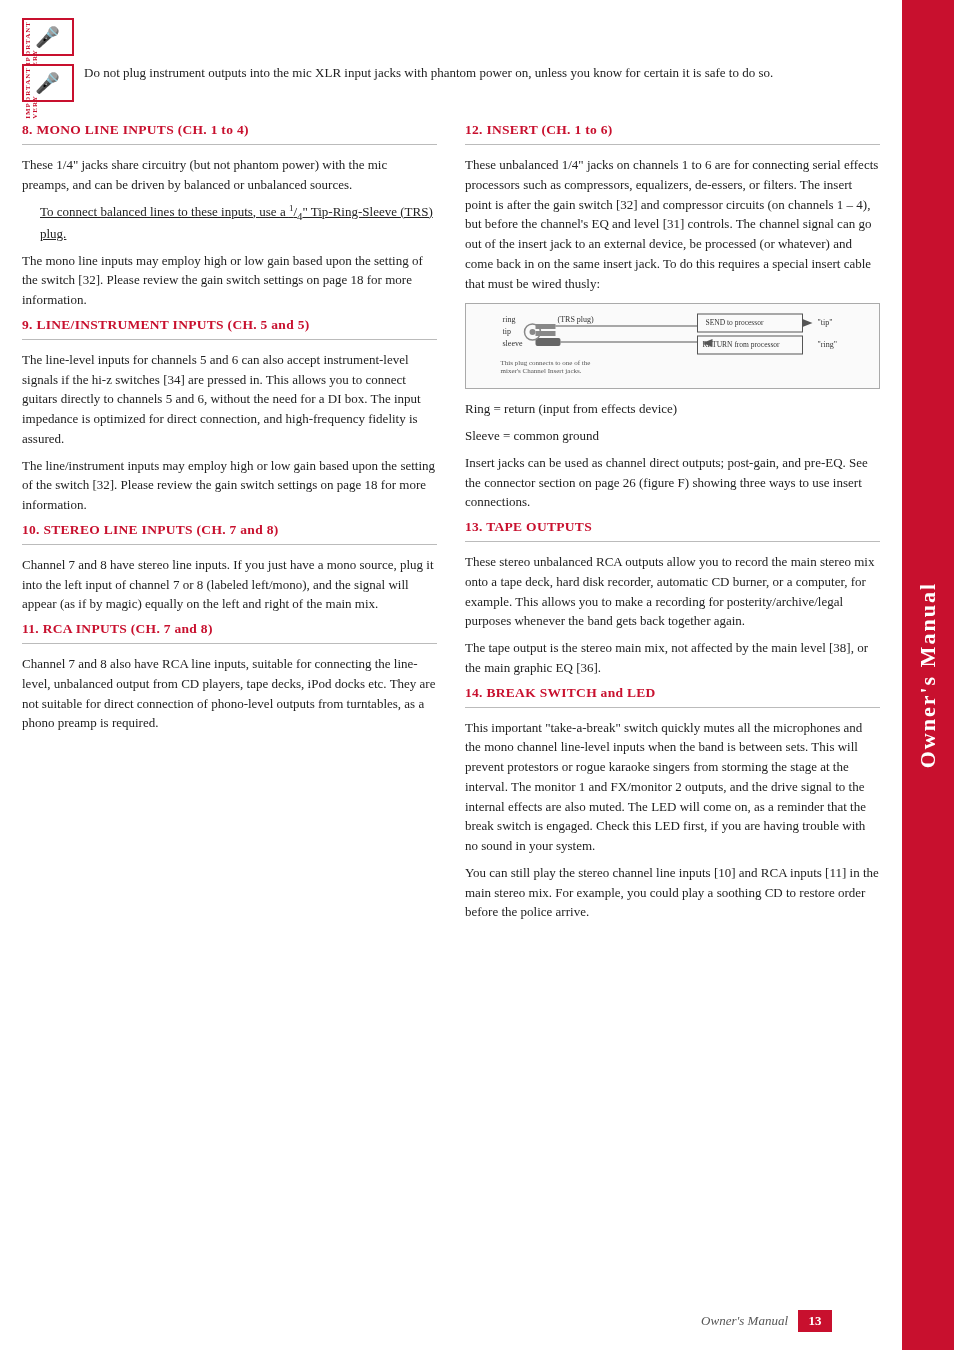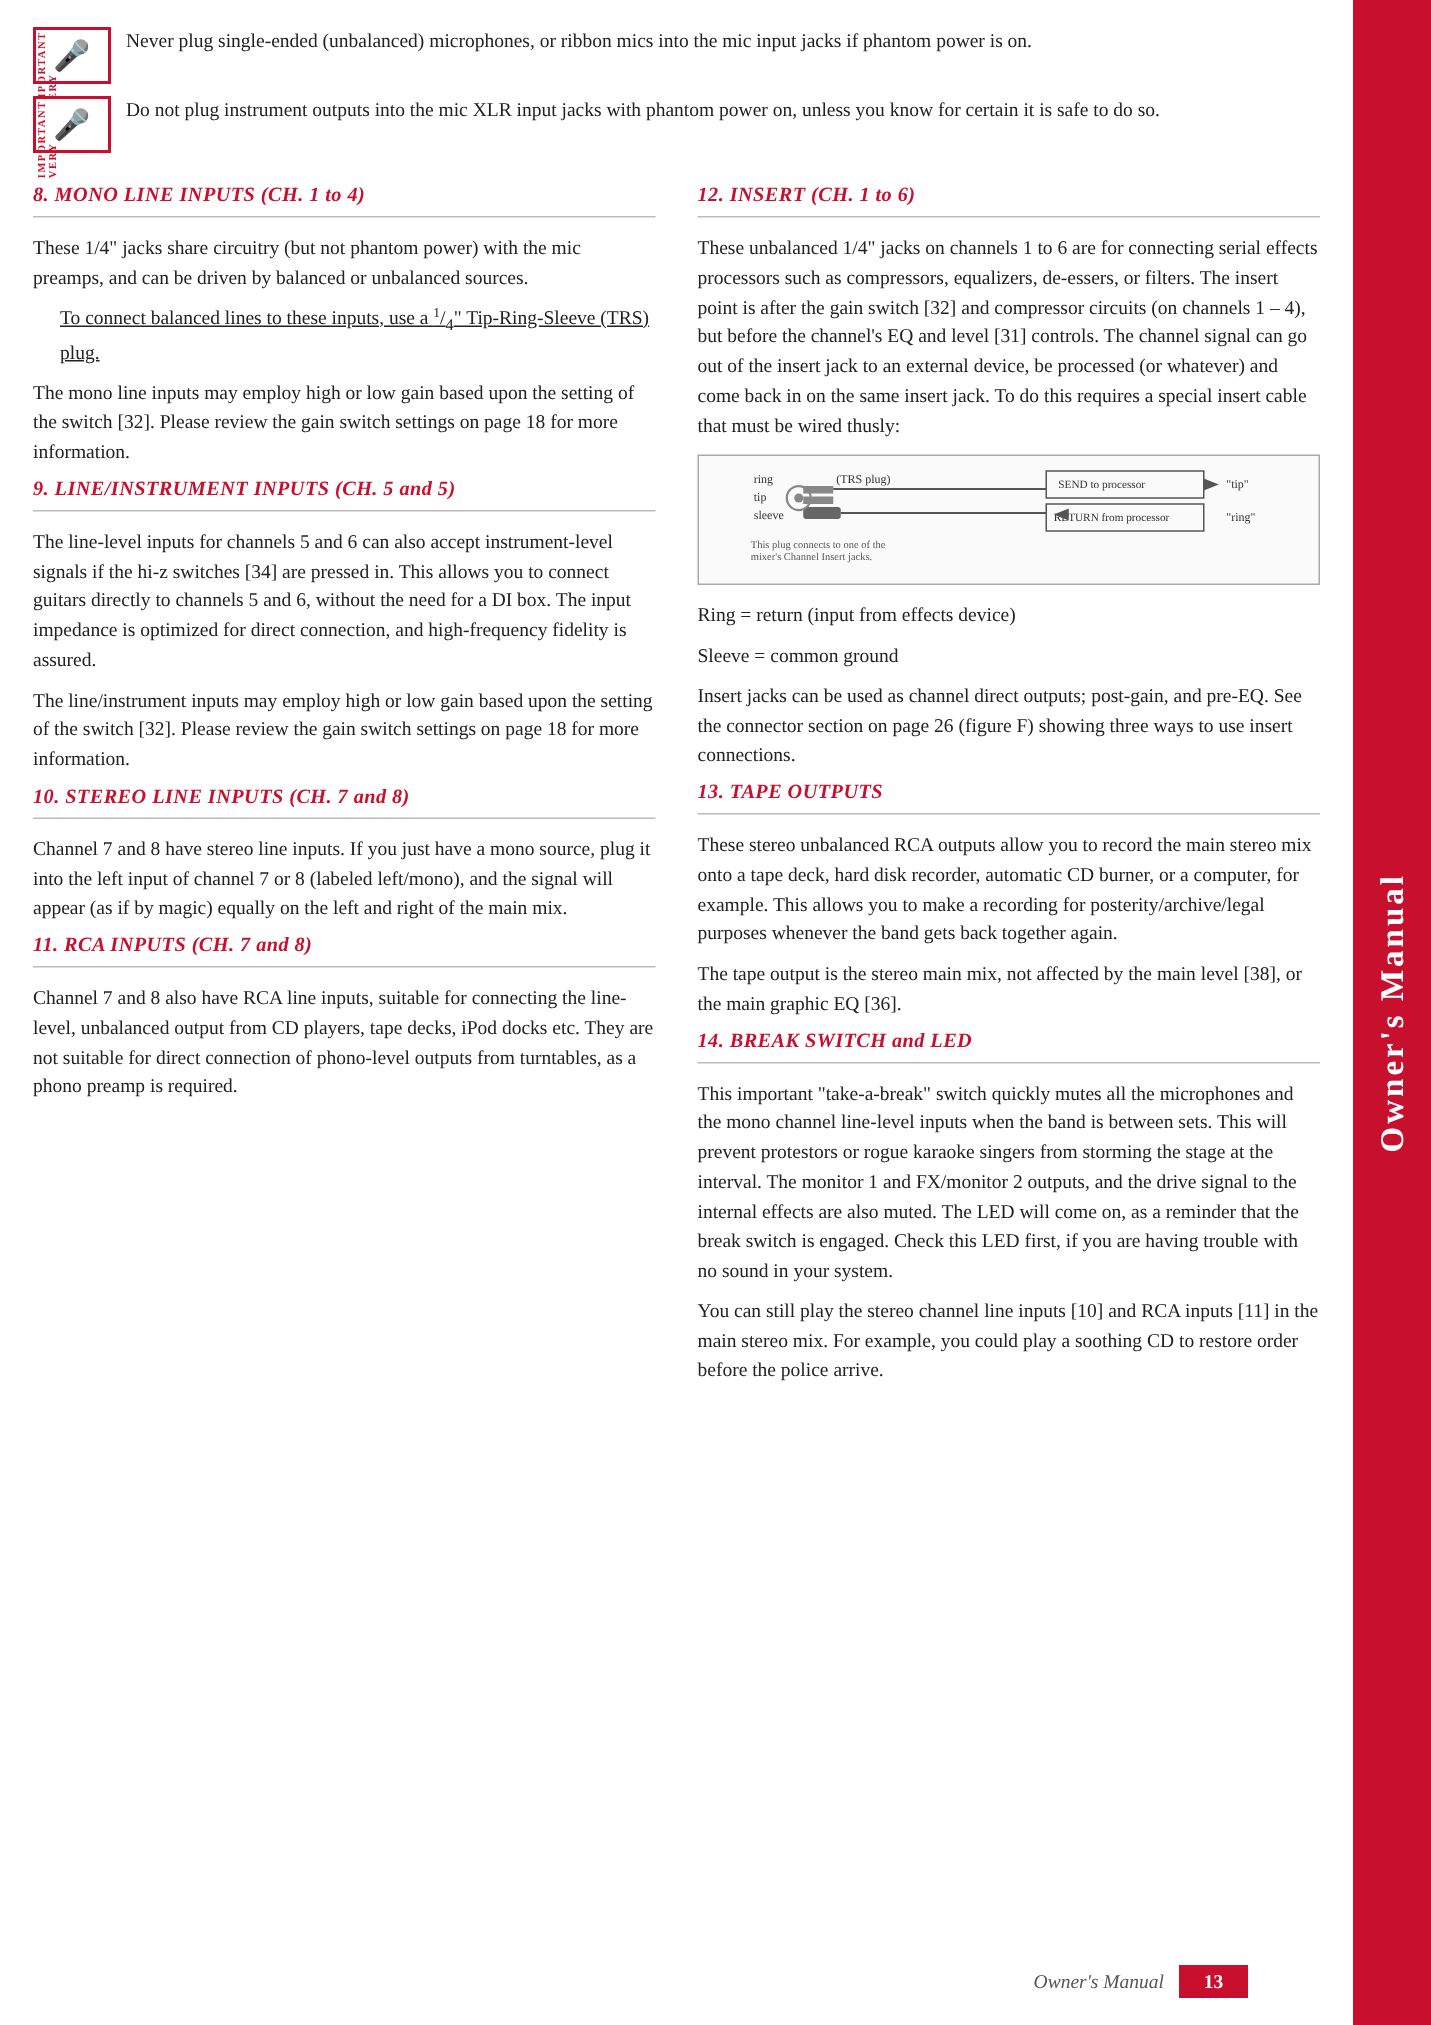--- a/index.html
+++ b/index.html
@@ -204,7 +204,6 @@
           <span class="vi-text">VERY IMPORTANT</span>
           <span class="mic-symbol">🎤</span>
         </div>
-        <div class="warning-text">Never plug single-ended (unbalanced) microphones, or ribbon mics into the mic input jacks if phantom power is on.</div>
       </div>
       <div class="warning-box">
         <div class="warning-icon">

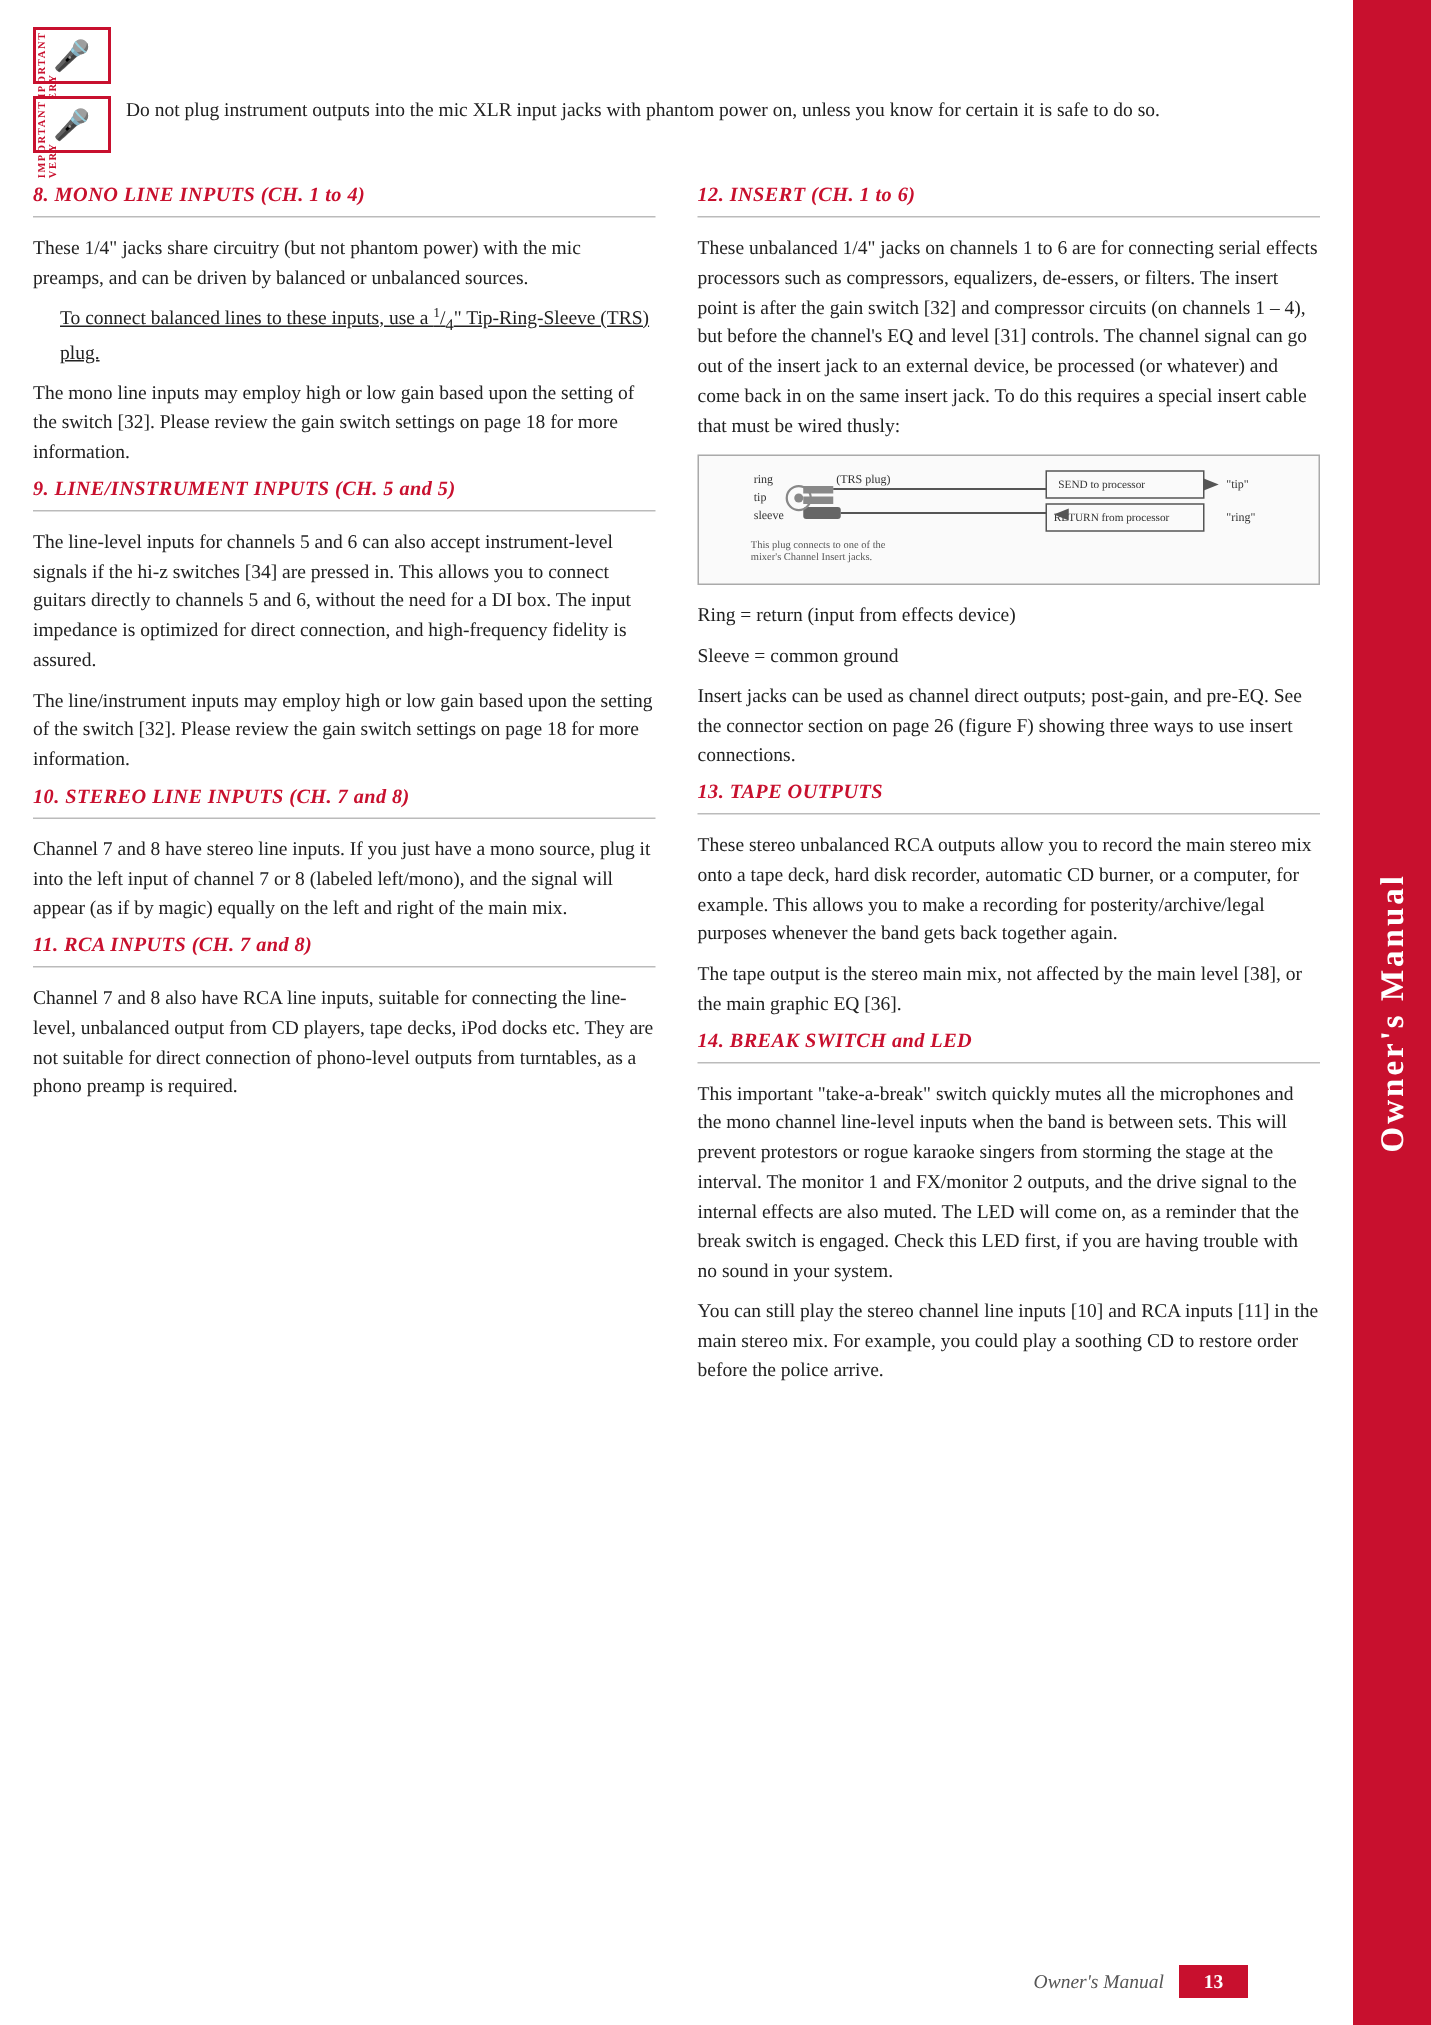--- a/index.html
+++ b/index.html
@@ -127,7 +127,6 @@
 
     .section-title:first-child {
       margin-top: 0;
-      font-style: italic;
     }
 
     p {

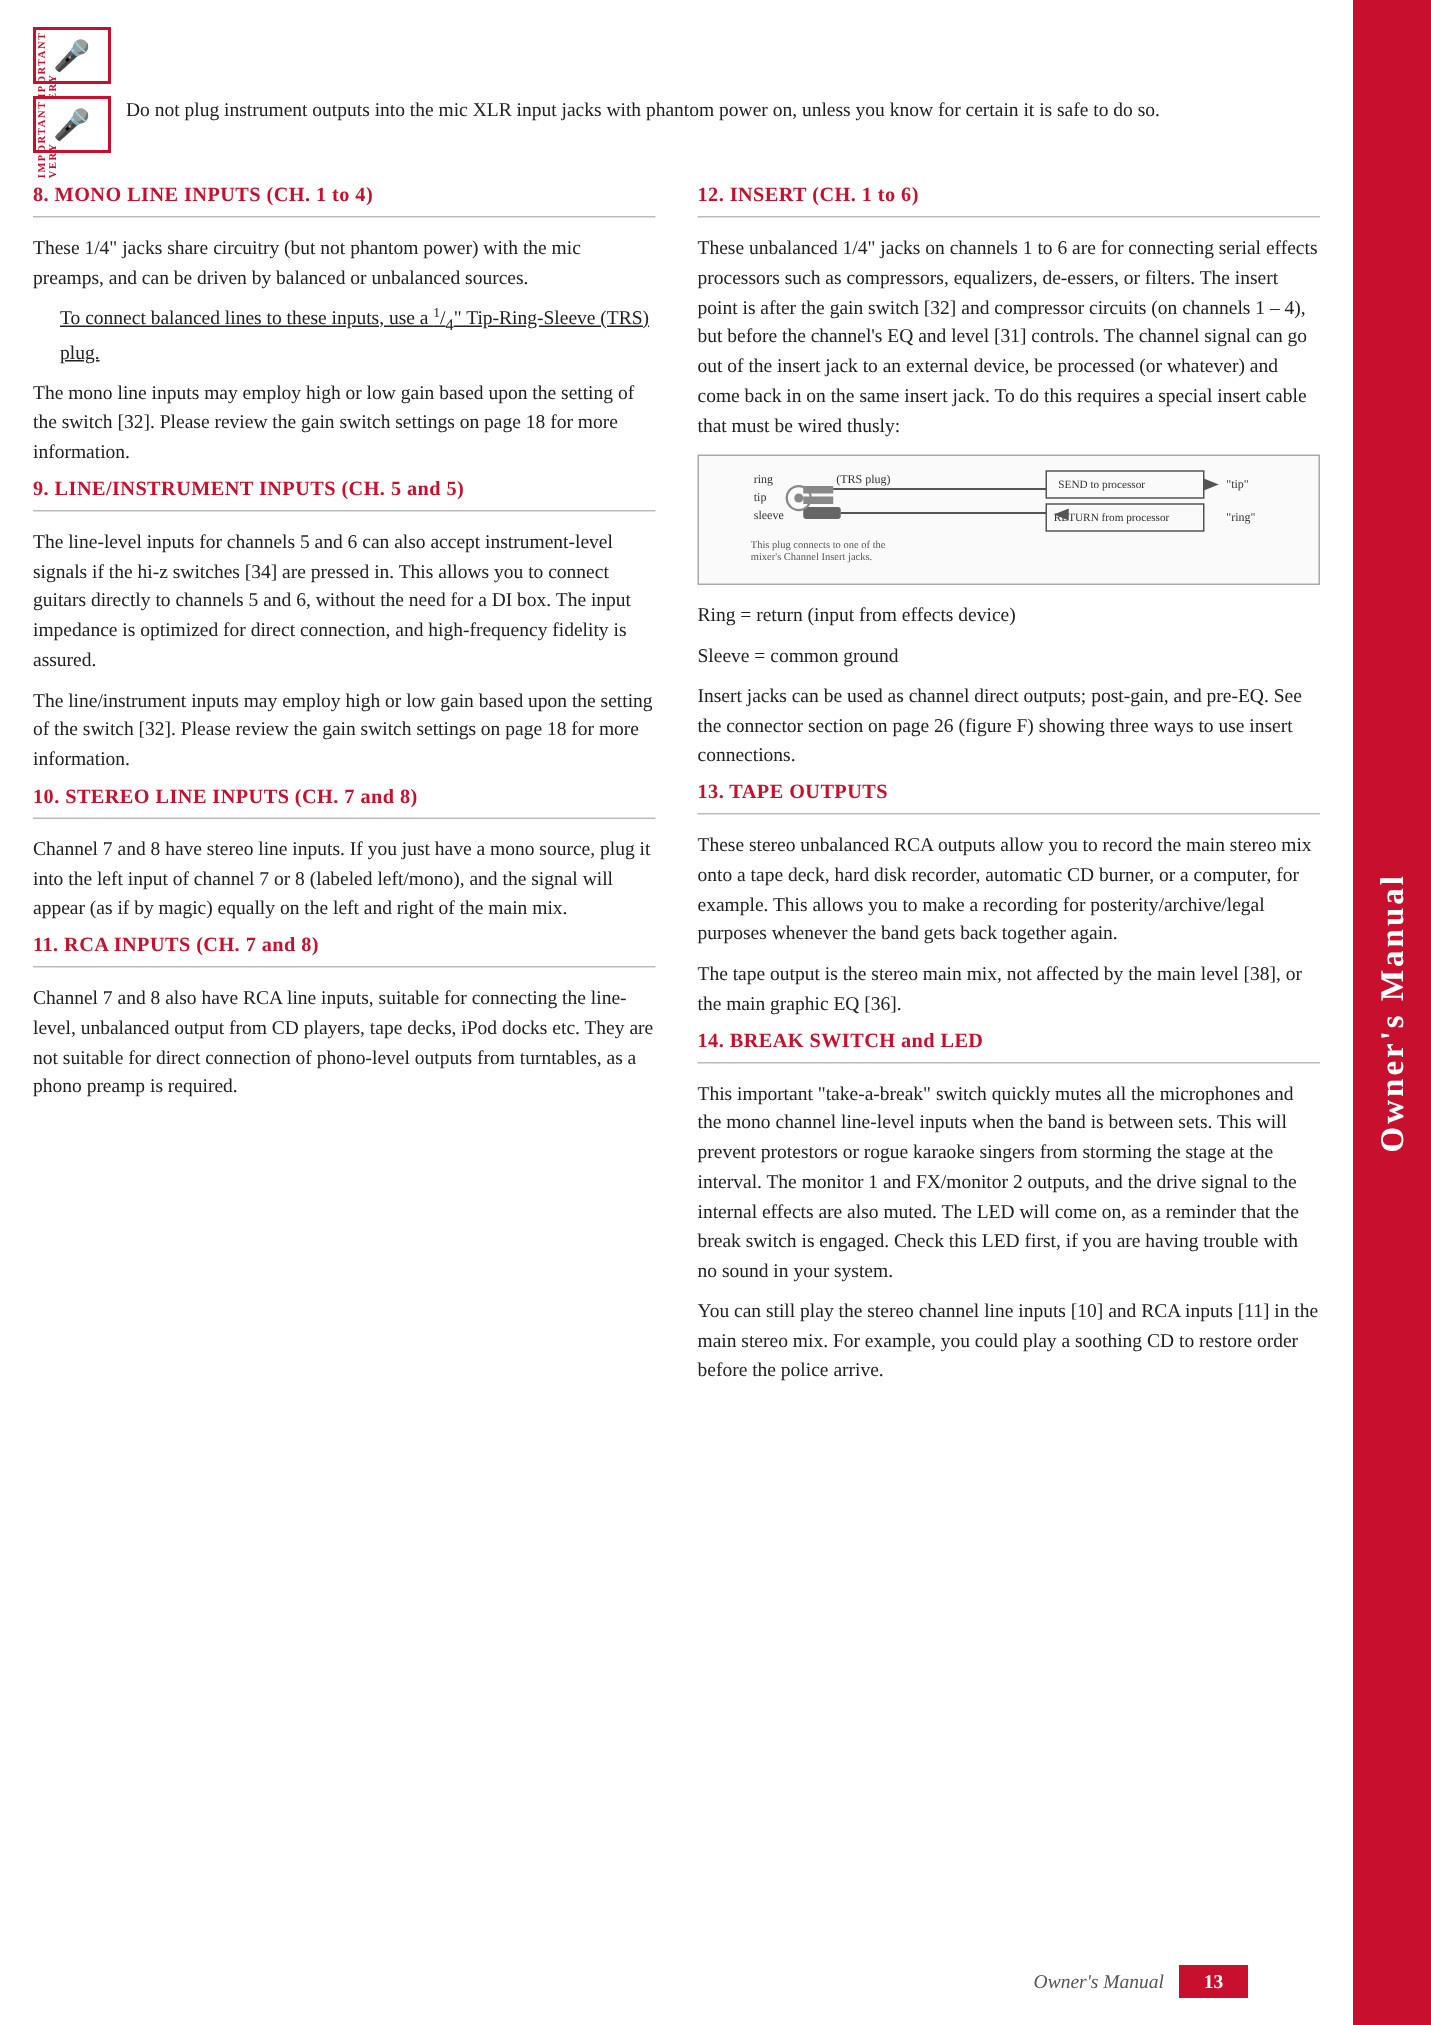--- a/index.html
+++ b/index.html
@@ -172,7 +172,7 @@
     }
 
     .page-number-box {
-      width: 46px;
+      width: 34px;
       height: 22px;
       background: #c8102e;
       color: #fff;

